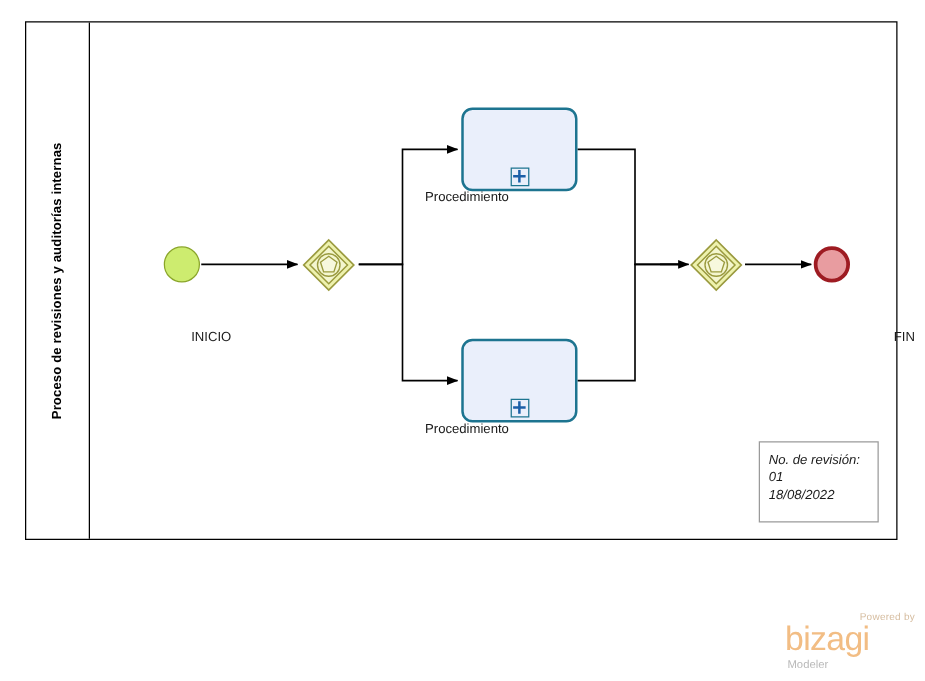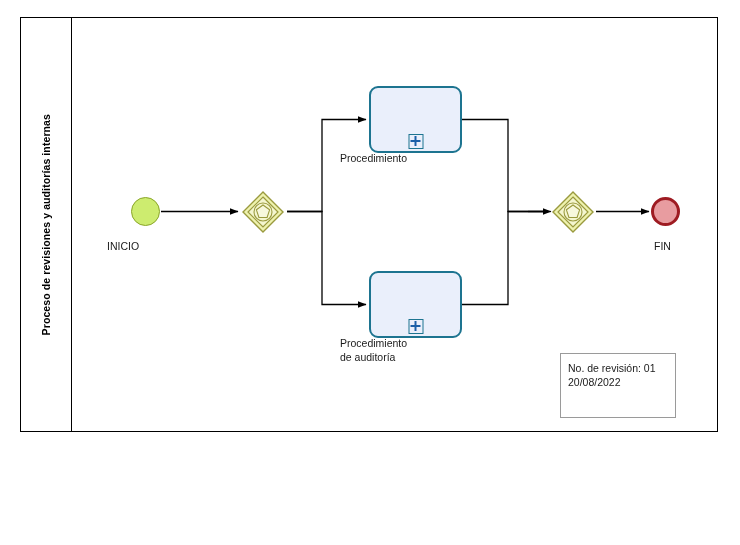--- a/index.html
+++ b/index.html
@@ -93,9 +93,10 @@
     position: absolute;
     font-size: 10.5px;
     color: #1a1a1a;
-    text-align: left;
+    text-align: right;
     white-space: nowrap;
     font-family: "Liberation Sans", sans-serif;
+    margin-top: 24px;
   }
   .label-inicio {
     left: 107px;

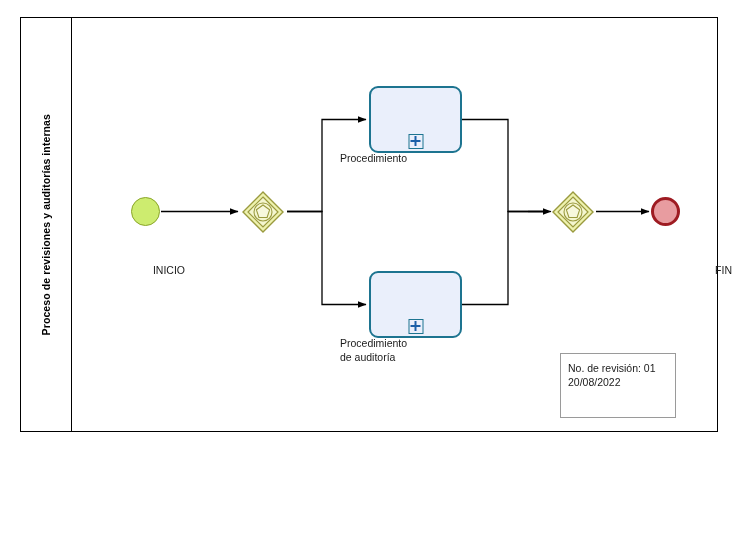--- a/index.html
+++ b/index.html
@@ -276,7 +276,6 @@
   </div>
   <div class="sp-label sp-label-2">
     <div>Procedimiento</div>
-    <div>de auditoría</div>
   </div>
 
   <div class="gateway gw-2">

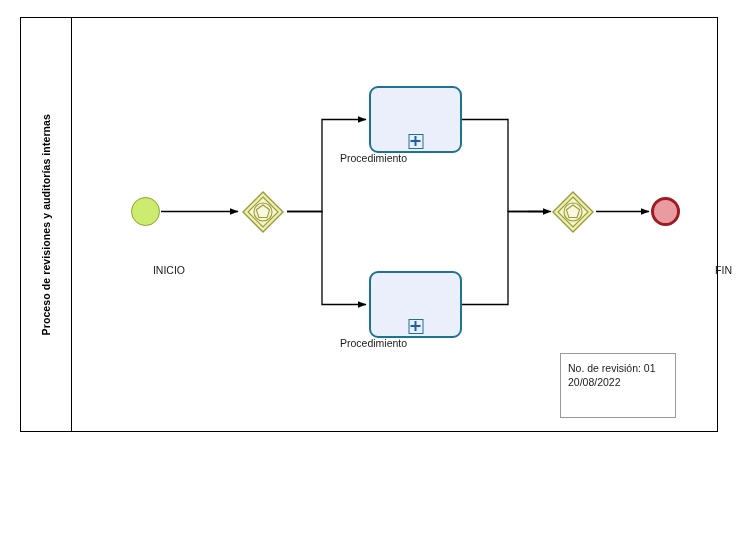--- a/index.html
+++ b/index.html
@@ -158,14 +158,15 @@
   
   .annotation {
     position: absolute;
-    left: 560px;
+    left: 607px;
     top: 353px;
-    width: 116px;
+    width: 96px;
     height: 65px;
     border: 1px solid #9a9a9a;
     background: #ffffff;
     box-sizing: border-box;
     padding: 7px 0 0 7px;
+    font-style: italic;
   }
   .annotation-line {
     font-size: 10.5px;

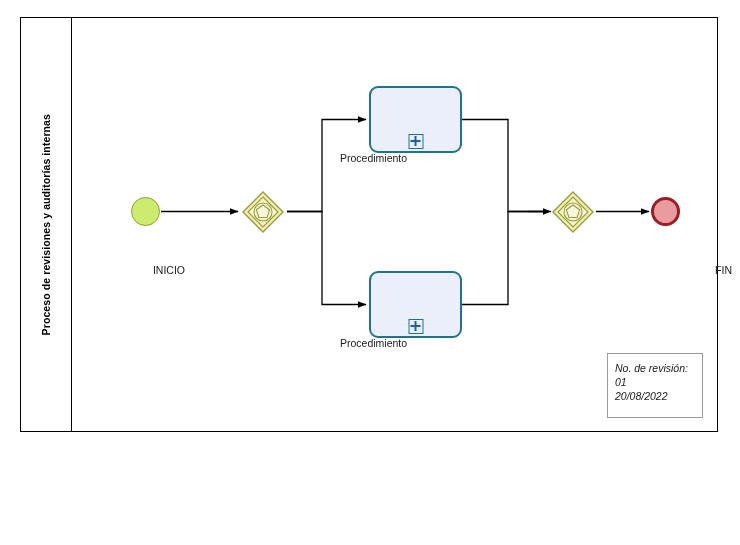--- a/index.html
+++ b/index.html
@@ -293,7 +293,7 @@
 
   <div class="annotation">
     <div class="annotation-line">No. de revisión: 01</div>
-    <div class="annotation-line">20/08/2022</div>
+    <div class="annotation-line">18/08/2022</div>
   </div>
 
 

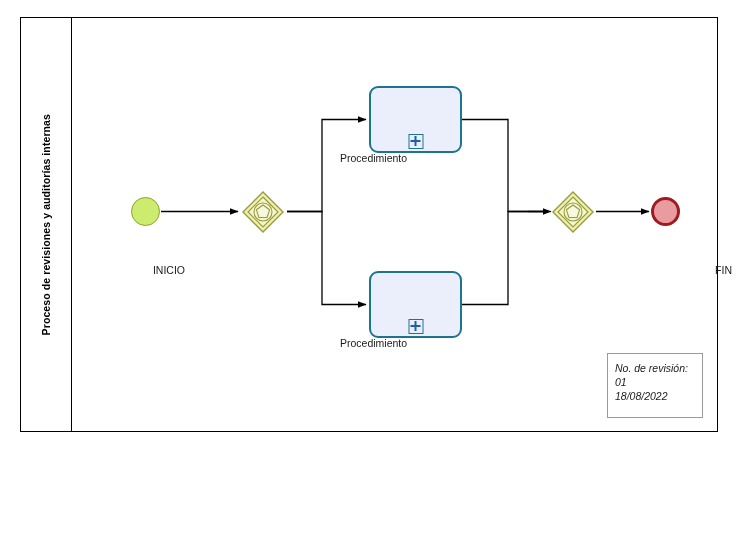--- a/index.html
+++ b/index.html
@@ -296,6 +296,11 @@
     <div class="annotation-line">18/08/2022</div>
   </div>
 
+  <div class="watermark">
+    <div class="wm-powered">Powered by</div>
+    <div class="wm-brand">bizagi</div>
+    <div class="wm-modeler">Modeler</div>
+  </div>
 
 </div>
 

